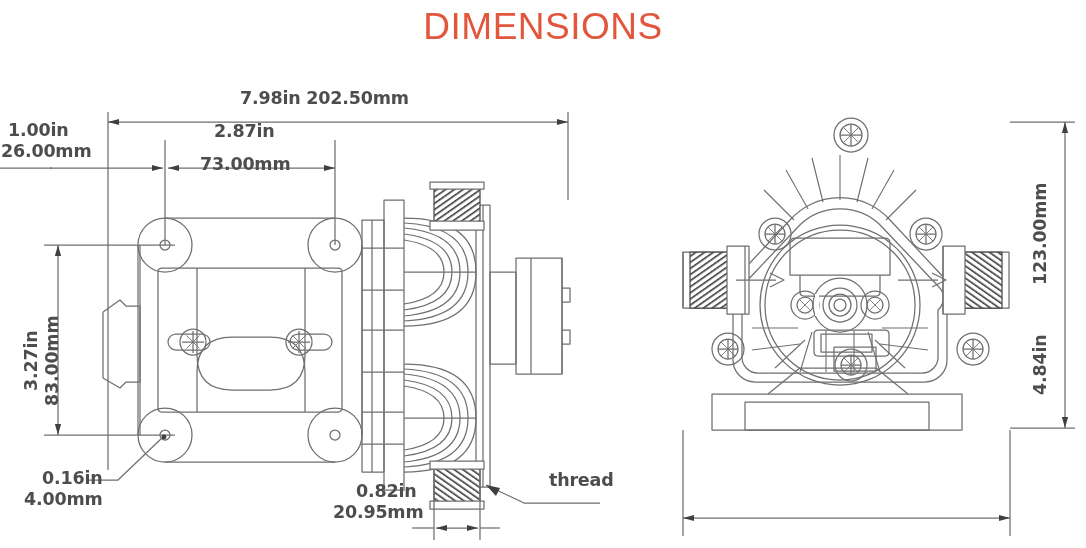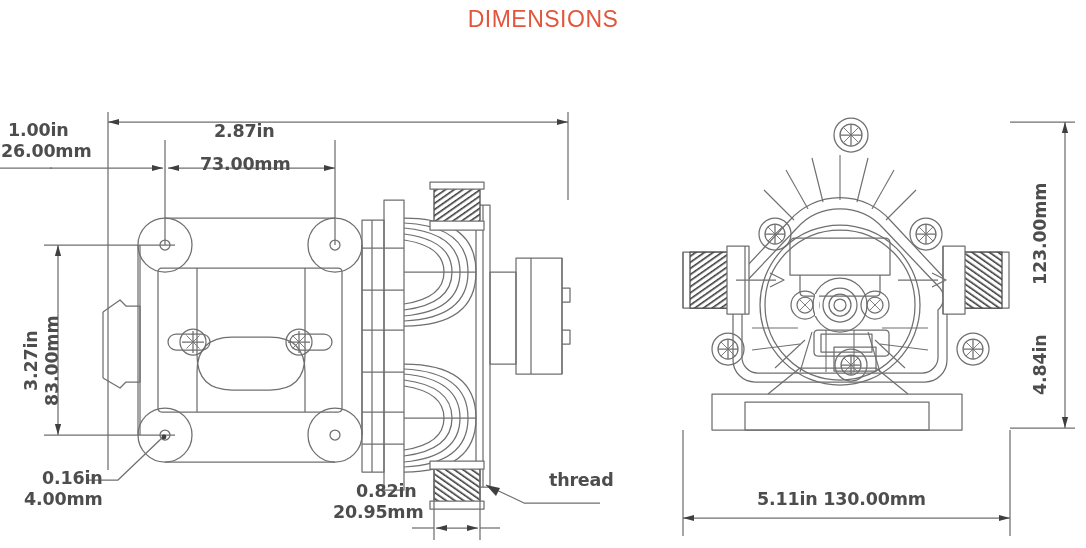--- a/index.html
+++ b/index.html
@@ -24,7 +24,7 @@
     width: 1086px;
     text-align: center;
     font-family: "Liberation Sans", sans-serif;
-    font-size: 23px;
+    font-size: 37px;
     letter-spacing: 0.5px;
     color: #e1563c;
     font-weight: 400;

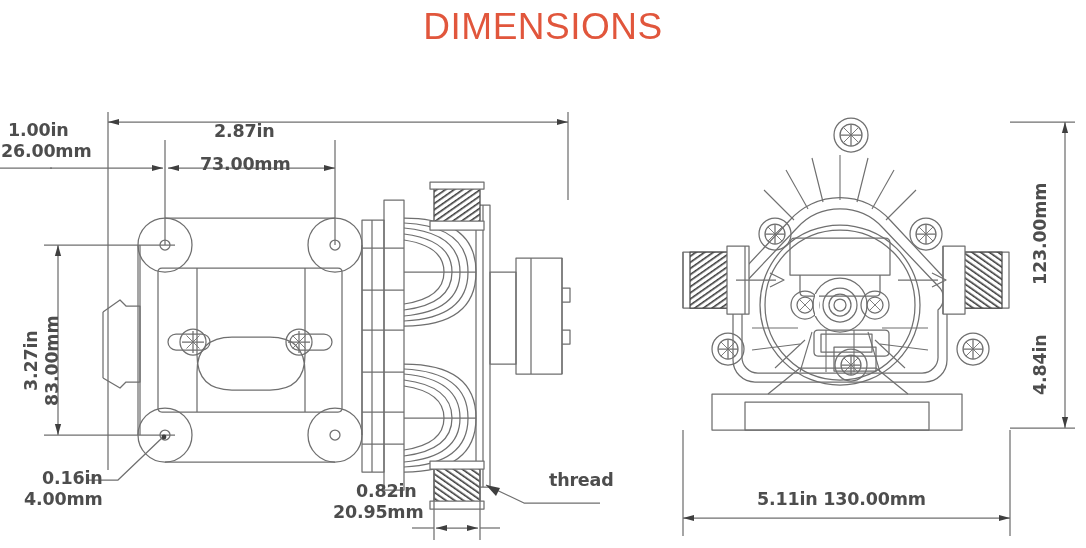--- a/index.html
+++ b/index.html
@@ -348,6 +348,7 @@
     </g>
   </svg>
 
+  <div class="dimtext" style="left:240px; top:88px;">7.98in  202.50mm</div>
 
   <div class="dimtext" style="left:8px; top:120px;">1.00in</div>
   <div class="dimtext" style="left:1px; top:141px;">26.00mm</div>

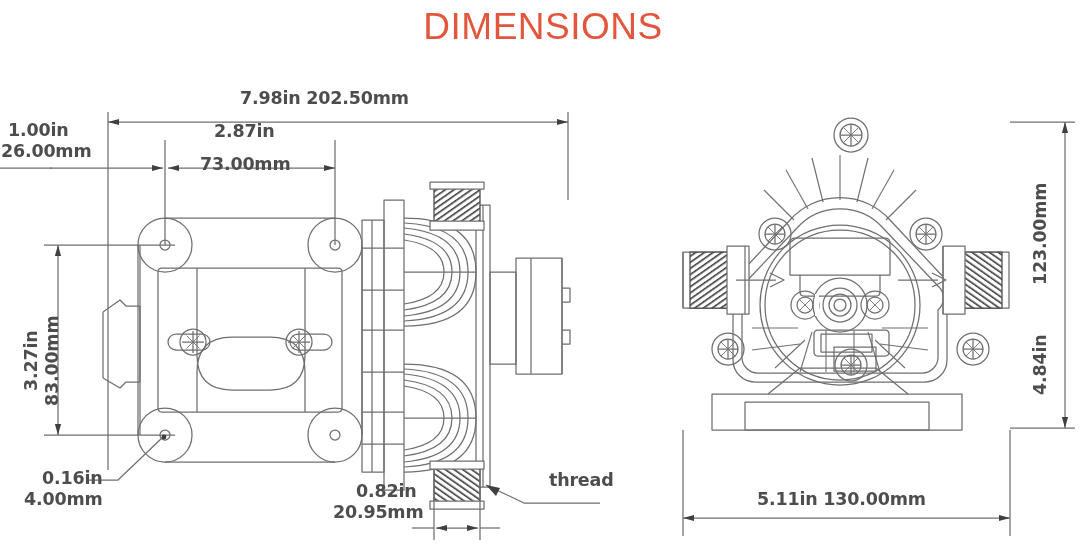--- a/index.html
+++ b/index.html
@@ -370,7 +370,6 @@
   <div class="dimtext vert" style="left:1030px; top:285px;">123.00mm</div>
   <div class="dimtext vert" style="left:1030px; top:395px;">4.84in</div>
 
-  <div class="dimtext" style="left:757px; top:489px;">5.11in  130.00mm</div>
 
 </div>
 

